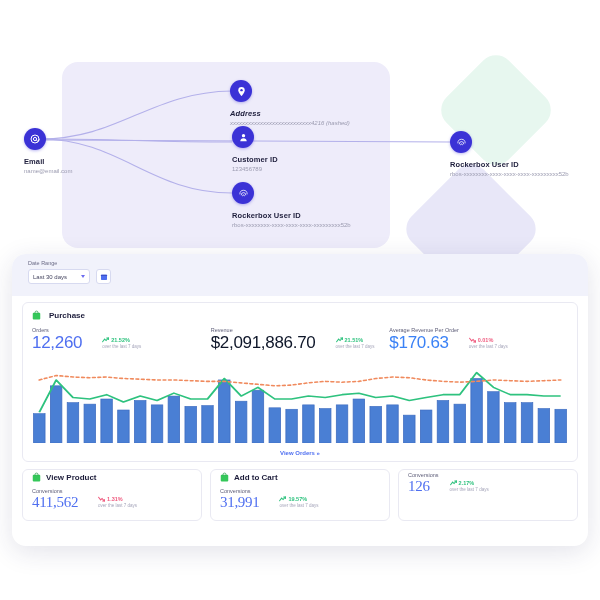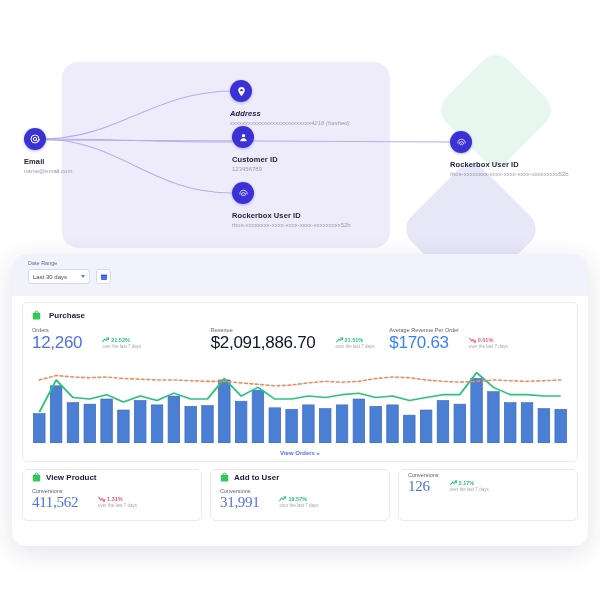--- a/index.html
+++ b/index.html
@@ -375,7 +375,7 @@
             <rect x="2" y="7" width="20" height="18" rx="2.5" fill="#34c759"></rect>
             <path d="M8 9V6.5a4 4 0 0 1 8 0V9" fill="none" stroke="#2a9d4a" stroke-width="2"></path>
           </svg>
-          <span class="sub-title">Add to User</span>
+          <span class="sub-title">Add to Cart</span>
         </div>
         <div class="sub-metric-label">Conversions</div>
         <div class="metric-row">

